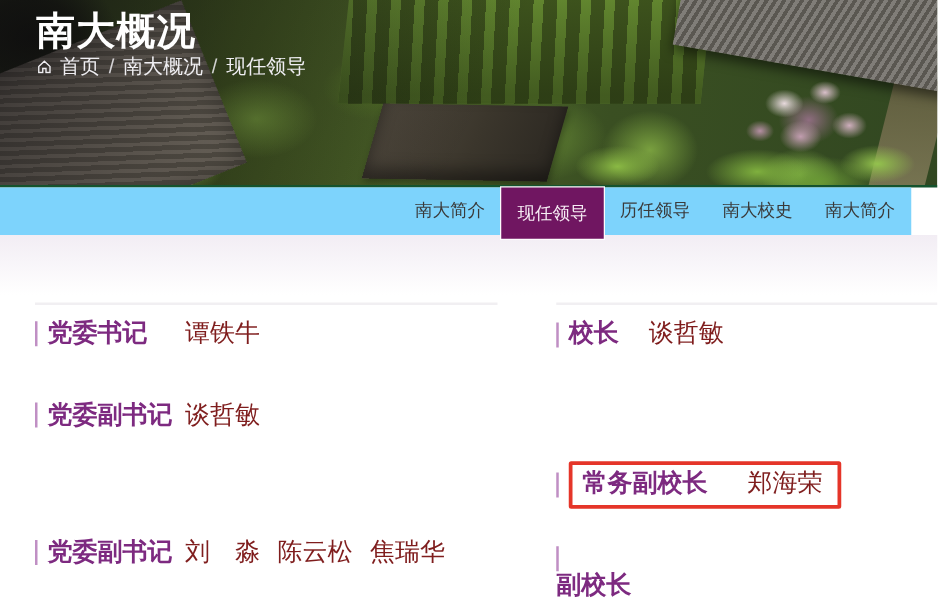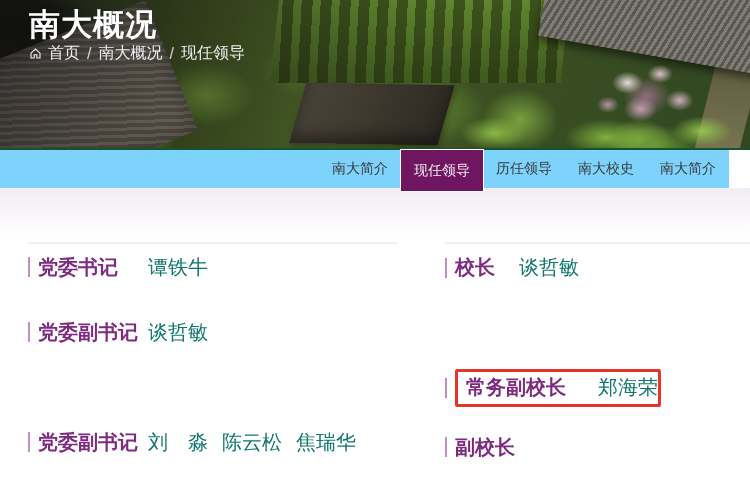--- a/index.html
+++ b/index.html
@@ -76,7 +76,7 @@
   .lead-label{color:var(--label-purple);font-weight:600;flex:none;}
   .llab{width:110px;}
   .rlab{width:64px;}
-  .names{display:flex;gap:14px;color:#0f766e;font-weight:500;white-space:nowrap;}
+  .names{display:flex;gap:14px;color:#7f1d1d;font-weight:500;white-space:nowrap;}
   .l0{top:256px;left:28px;} .l1{top:321px;left:28px;} .l2{top:431px;left:28px;}
   .r0{top:256px;left:445px;align-items:center;} .r1{top:369px;left:445px;} .r2{top:436px;left:445px;}
   .highlight-box{border:3px solid var(--highlight-red);border-radius:2px;padding:4px 0 6px 8px;gap:16px;}

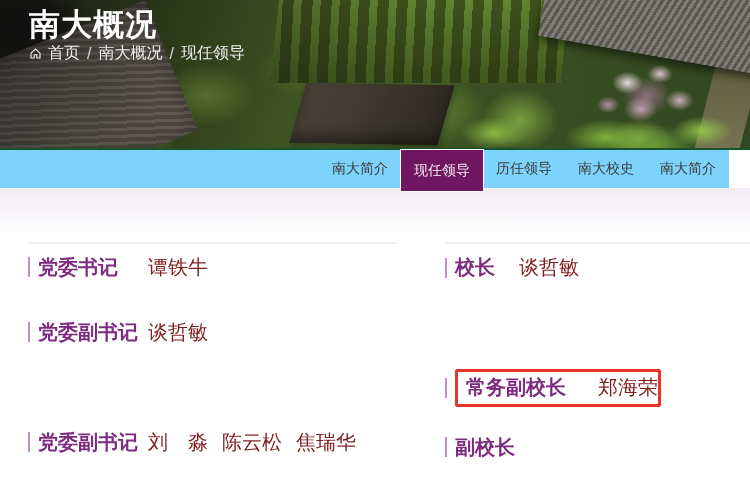--- a/index.html
+++ b/index.html
@@ -79,7 +79,7 @@
   .names{display:flex;gap:14px;color:#7f1d1d;font-weight:500;white-space:nowrap;}
   .l0{top:256px;left:28px;} .l1{top:321px;left:28px;} .l2{top:431px;left:28px;}
   .r0{top:256px;left:445px;align-items:center;} .r1{top:369px;left:445px;} .r2{top:436px;left:445px;}
-  .highlight-box{border:3px solid var(--highlight-red);border-radius:2px;padding:4px 0 6px 8px;gap:16px;}
+  .highlight-box{border:3px solid var(--highlight-red);border-radius:2px;padding:4px 12px 6px 8px;gap:16px;}
   .highlight-box .lead-label{width:auto;margin-right:16px;}
   .r1 .vbar{margin-top:9px;}
 </style>

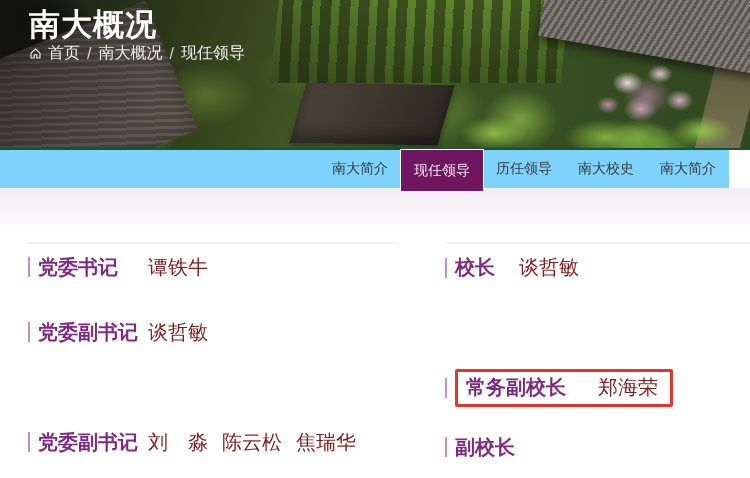--- a/index.html
+++ b/index.html
@@ -78,7 +78,7 @@
   .rlab{width:64px;}
   .names{display:flex;gap:14px;color:#7f1d1d;font-weight:500;white-space:nowrap;}
   .l0{top:256px;left:28px;} .l1{top:321px;left:28px;} .l2{top:431px;left:28px;}
-  .r0{top:256px;left:445px;align-items:center;} .r1{top:369px;left:445px;} .r2{top:436px;left:445px;}
+  .r0{top:256px;left:445px;align-items:center;} .r1{top:369px;left:445px;} .r2{top:436px;left:445px;flex-direction:column;}
   .highlight-box{border:3px solid var(--highlight-red);border-radius:2px;padding:4px 12px 6px 8px;gap:16px;}
   .highlight-box .lead-label{width:auto;margin-right:16px;}
   .r1 .vbar{margin-top:9px;}

